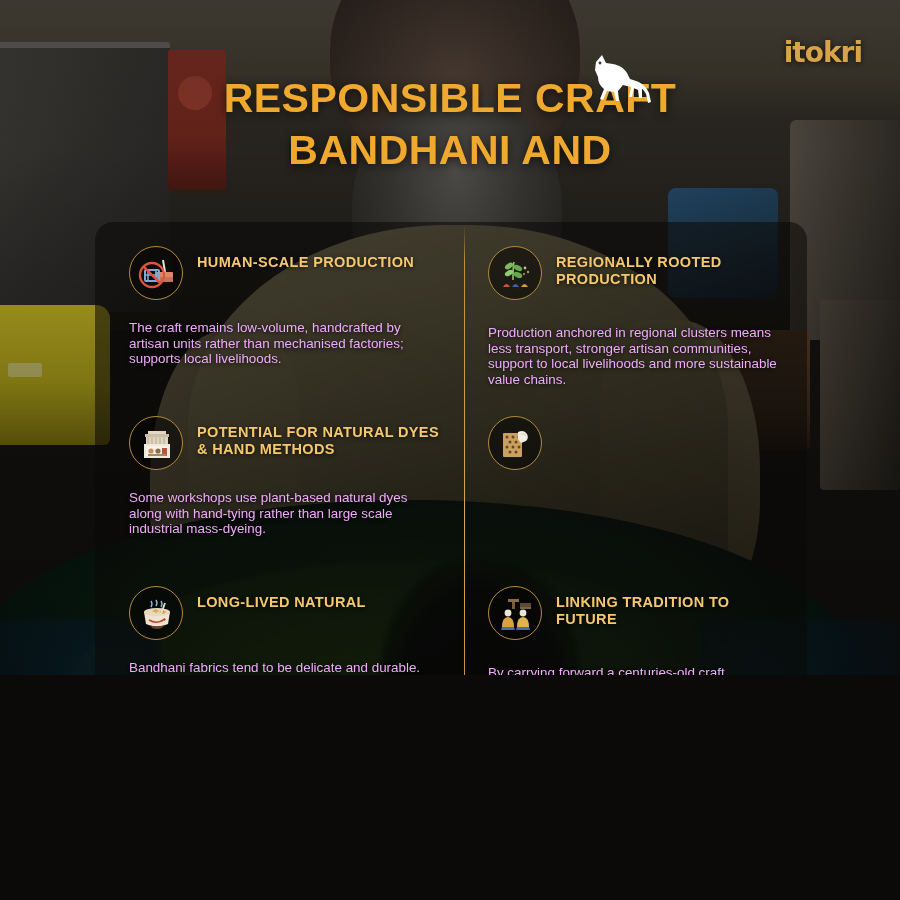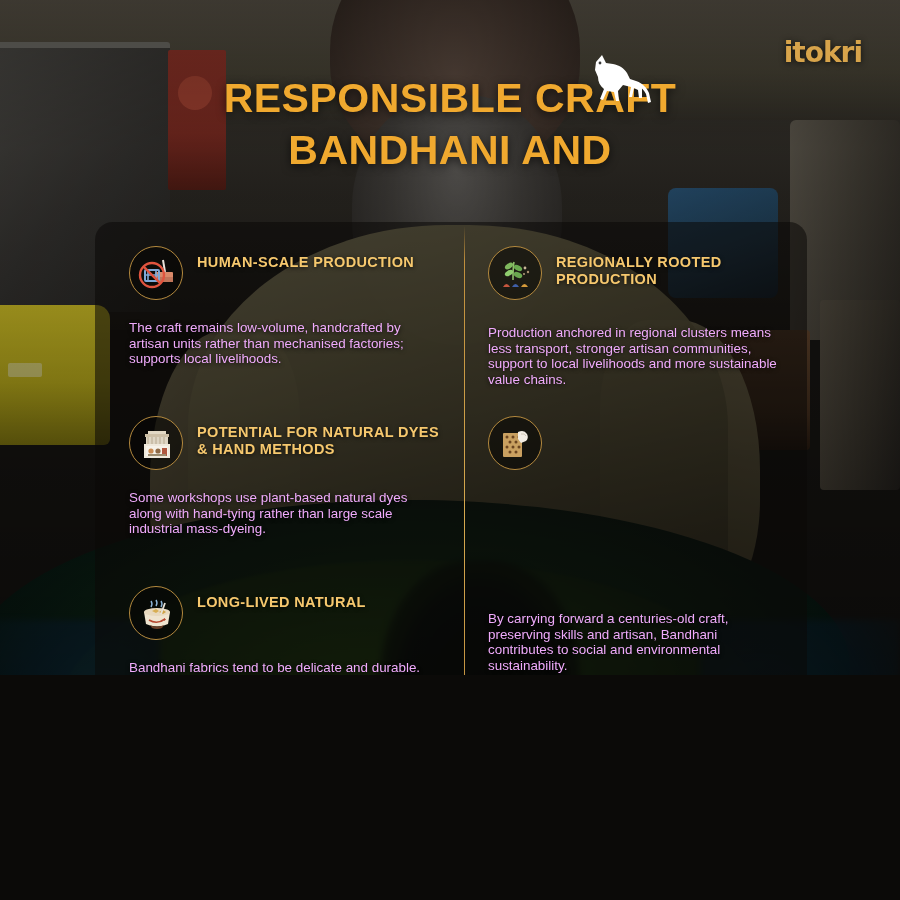--- a/index.html
+++ b/index.html
@@ -447,6 +447,23 @@
       </div>
 
       <div class="card right">
+        <div class="card-head">
+          <span class="icon-circle">
+            <svg width="40" height="40" viewBox="0 0 40 40">
+              <rect x="16" y="6" width="3" height="9" fill="#7a5a3a"></rect>
+              <rect x="12" y="5" width="11" height="3" fill="#8a6a46"></rect>
+              <rect x="24" y="9" width="11" height="4" fill="#5b4a36"></rect>
+              <rect x="24" y="13" width="11" height="2" fill="#7a6548"></rect>
+              <circle cx="12" cy="19" r="3.4" fill="#ece4d5"></circle>
+              <path d="M6 33 q0 -10 6 -10 q6 0 6 10 z" fill="#d9a23e"></path>
+              <path d="M6 33 h12 l1 3 h-14 z" fill="#4a6ea8"></path>
+              <circle cx="27" cy="19" r="3.4" fill="#ece4d5"></circle>
+              <path d="M21 33 q0 -10 6 -10 q6 0 6 10 z" fill="#e4b24c"></path>
+              <path d="M21 33 h12 l1 3 h-14 z" fill="#4a6ea8"></path>
+            </svg>
+          </span>
+          <div class="card-title">LINKING TRADITION TO FUTURE</div>
+        </div>
         <div class="card-body">By carrying forward a centuries-old craft, preserving skills and artisan, Bandhani contributes to social and environmental sustainability.</div>
       </div>
 

